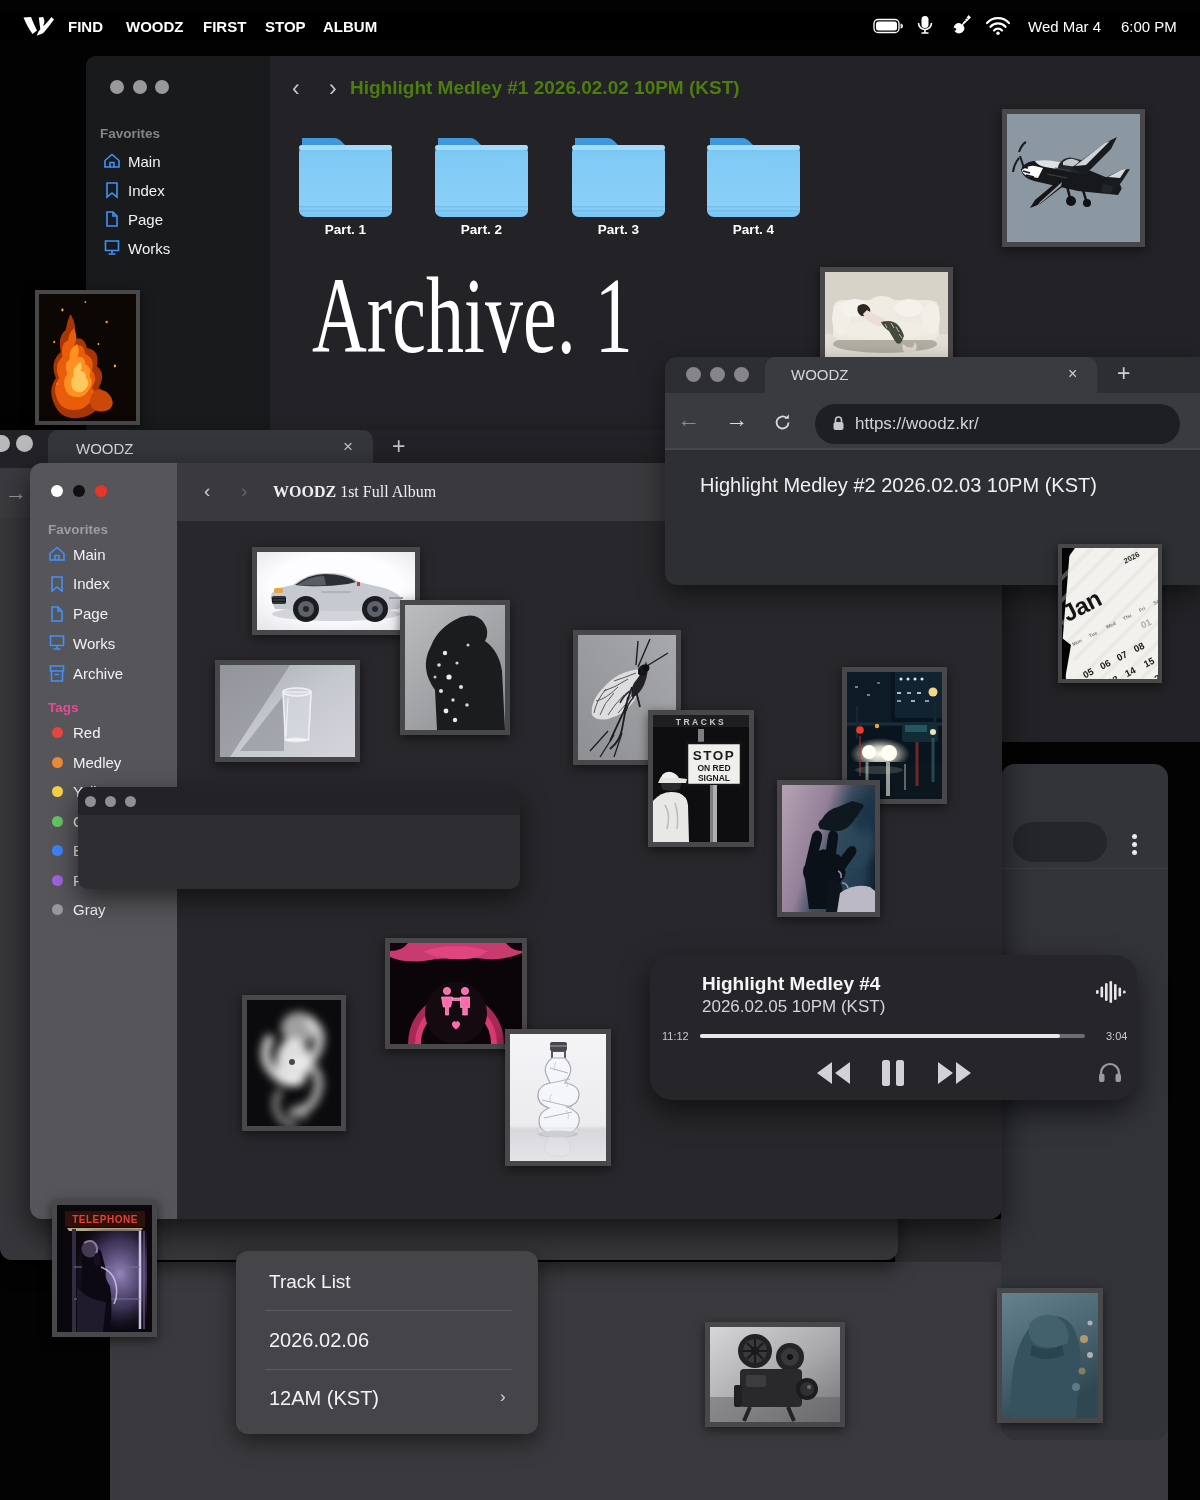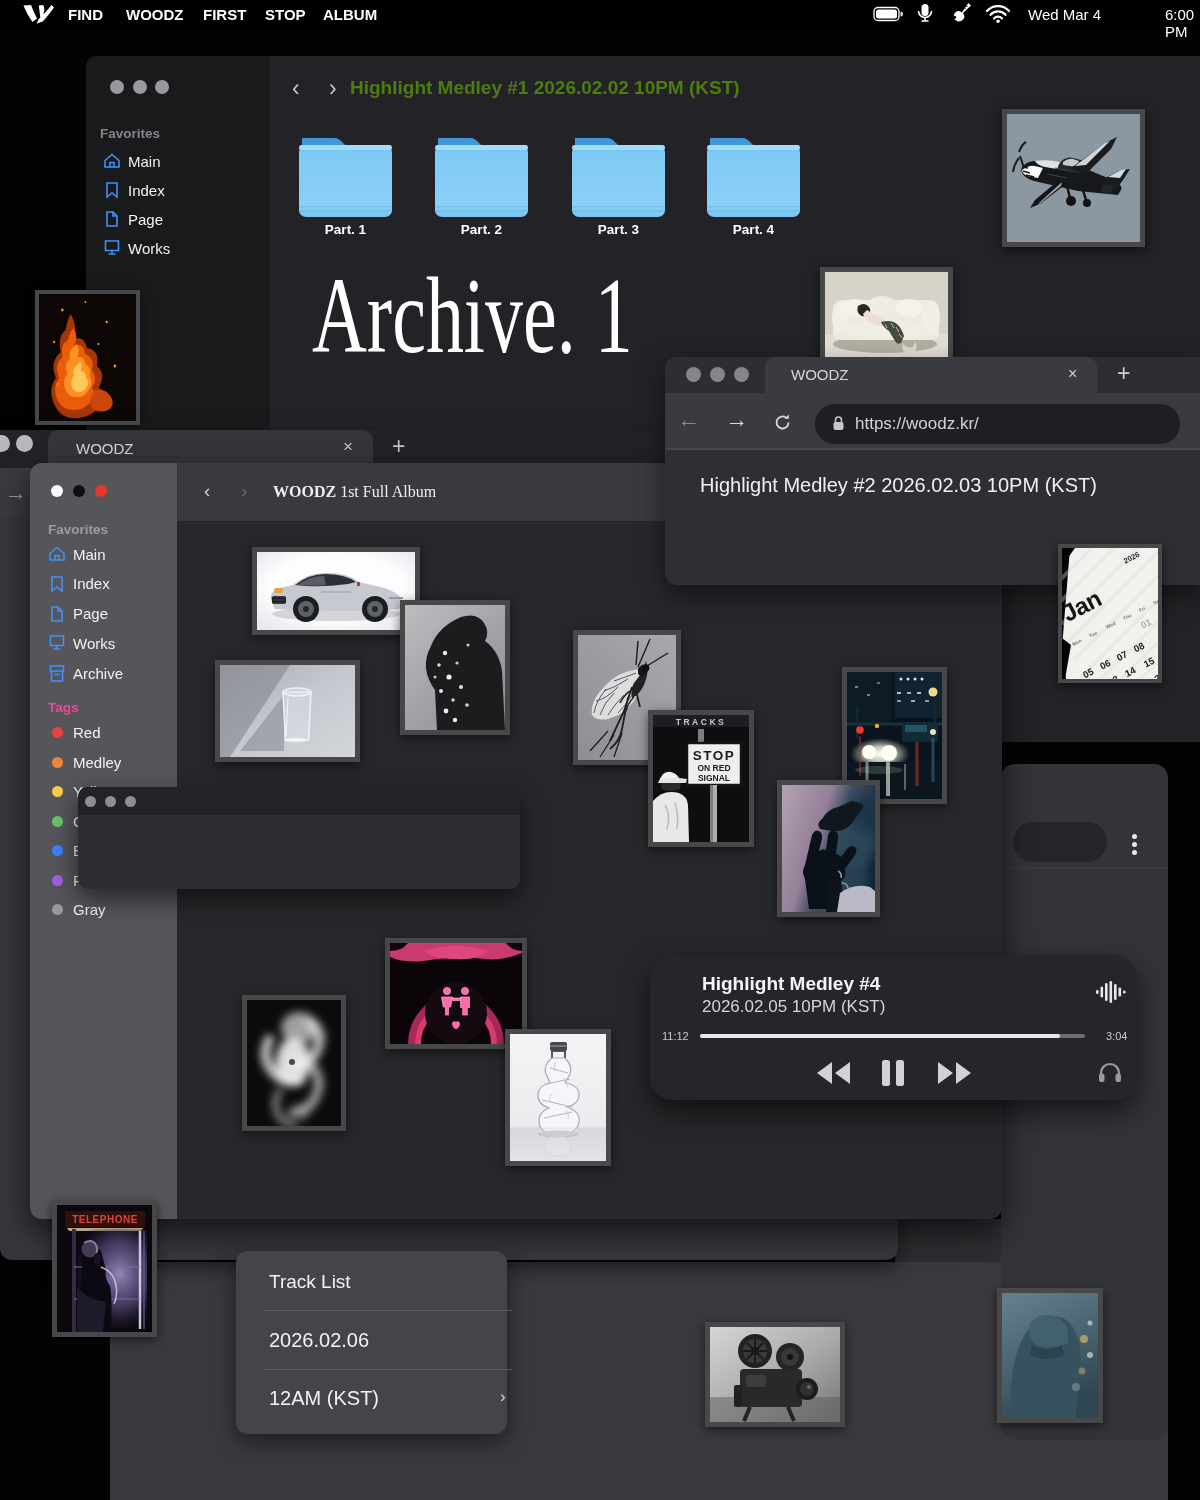--- a/index.html
+++ b/index.html
@@ -657,7 +657,7 @@
   </svg>
 </div>
 
-<div class="abs" style="left:0; top:0; width:1200px; height:28px; background:#000; z-index:20;" id="menubar">
+<div class="abs" style="left:0; top:12px; width:1200px; height:28px; background:#000; z-index:20;" id="menubar">
   <div class="abs" id="logo" style="left:22px; top:4px;">
     <svg width="32" height="20" viewBox="0 0 32 20" fill="#fff">
       <path d="M1.5 1.5 L9 1 C11 6 13 10.5 15 14.5 L10.5 18 C7 13 4 7.5 1.5 1.5 Z"></path>

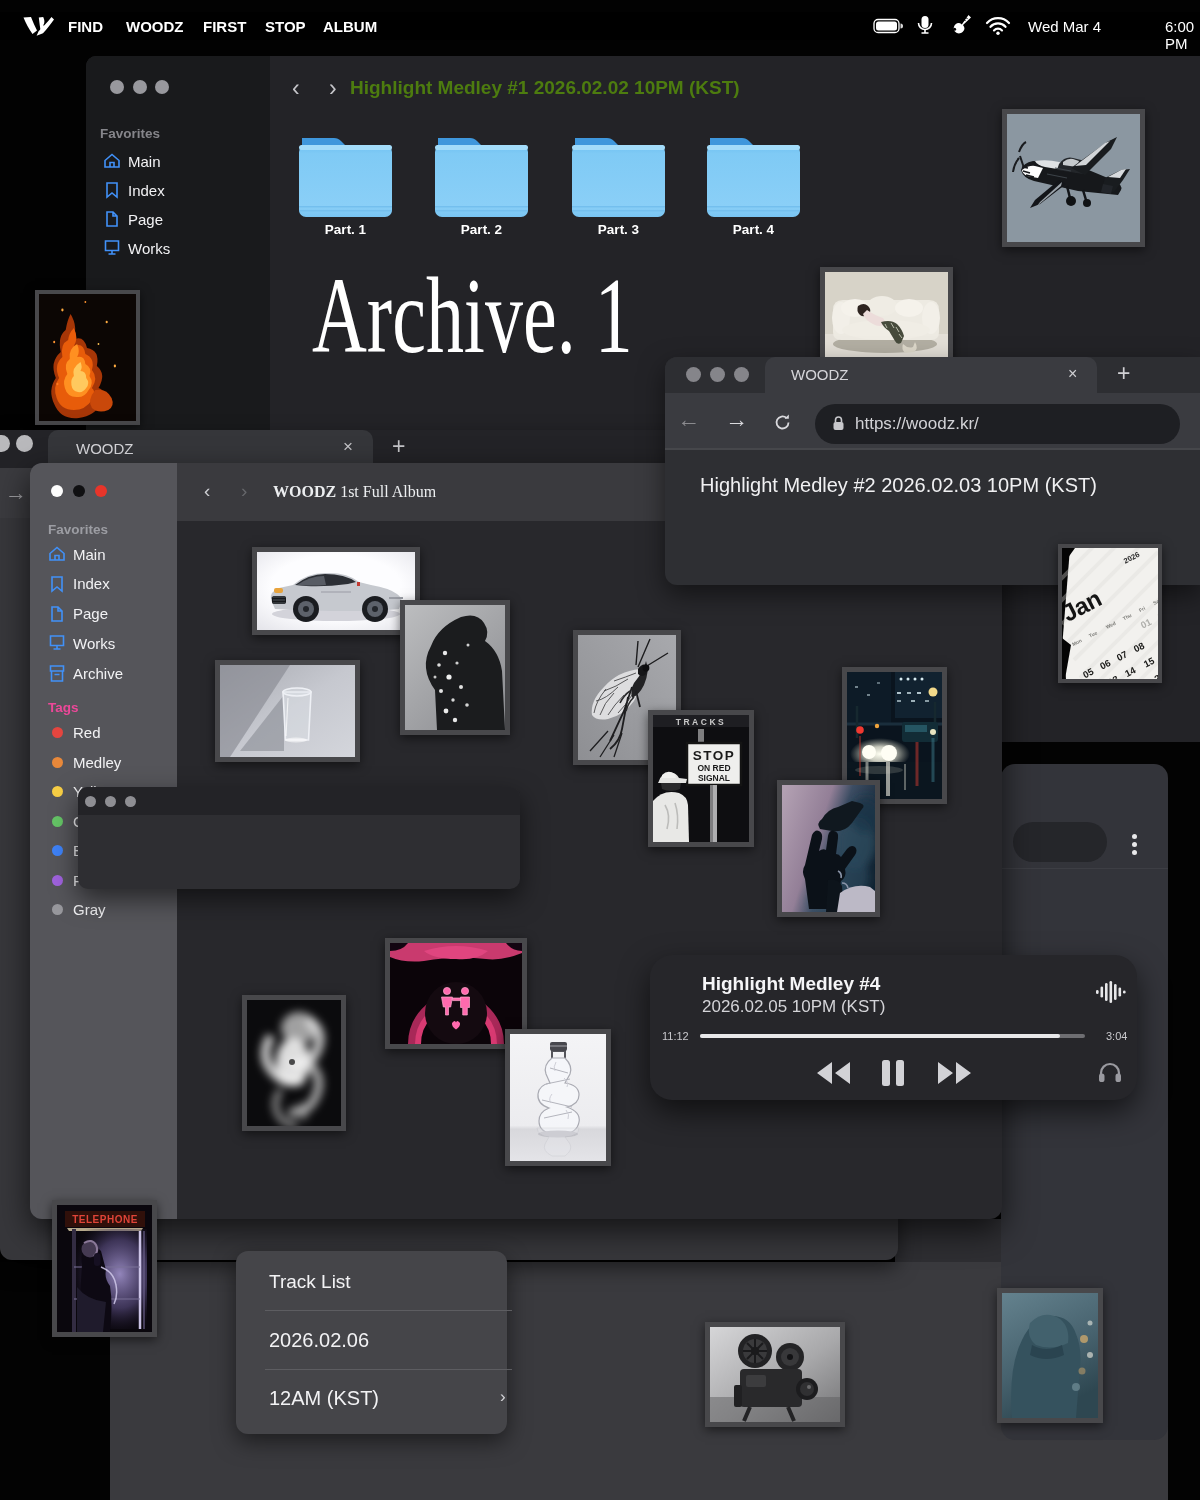--- a/index.html
+++ b/index.html
@@ -694,7 +694,7 @@
     </svg>
   </div>
   <div class="abs" style="left:1028px; top:6px; color:#fff; font-size:15px;">Wed Mar 4</div>
-  <div class="abs" style="left:1121px; top:6px; color:#fff; font-size:15px;margin-left:44px;">6:00 PM</div>
+  <div class="abs" style="left:1121px; top:6px; color:#fff; font-size:15px;">6:00 PM</div>
 </div>
 
 </body></html>

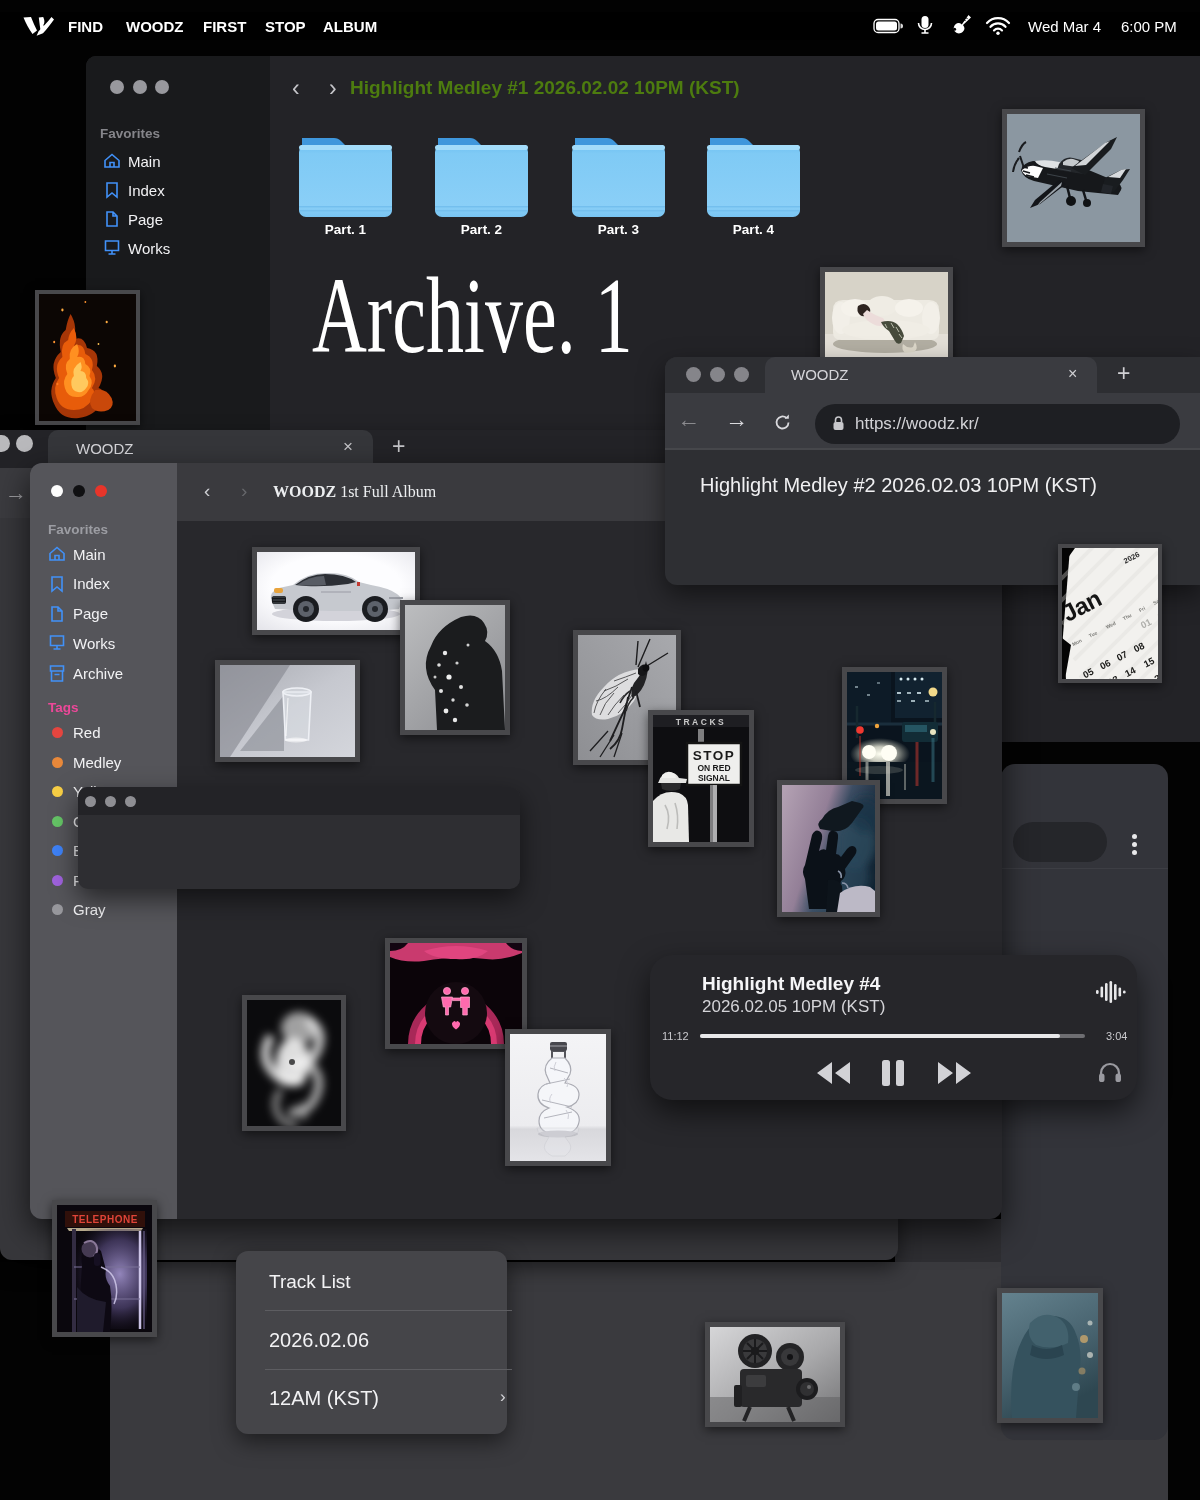--- a/index.html
+++ b/index.html
@@ -576,7 +576,7 @@
   </div>
 </div>
 
-<div class="abs" style="left:236px; top:1251px; width:271px; height:183px; border-radius:12px; background:#454549; box-shadow:0 8px 22px rgba(0,0,0,0.5); z-index:9;">
+<div class="abs" style="left:236px; top:1251px; width:302px; height:183px; border-radius:12px; background:#454549; box-shadow:0 8px 22px rgba(0,0,0,0.5); z-index:9;">
   <div class="abs" style="left:33px; top:20px; color:#f2f2f4; font-size:19px;">Track List</div>
   <div class="abs" style="left:29px; top:59px; width:247px; height:1px; background:#5d5d61;"></div>
   <div class="abs" style="left:33px; top:78px; color:#f2f2f4; font-size:20px;">2026.02.06</div>

